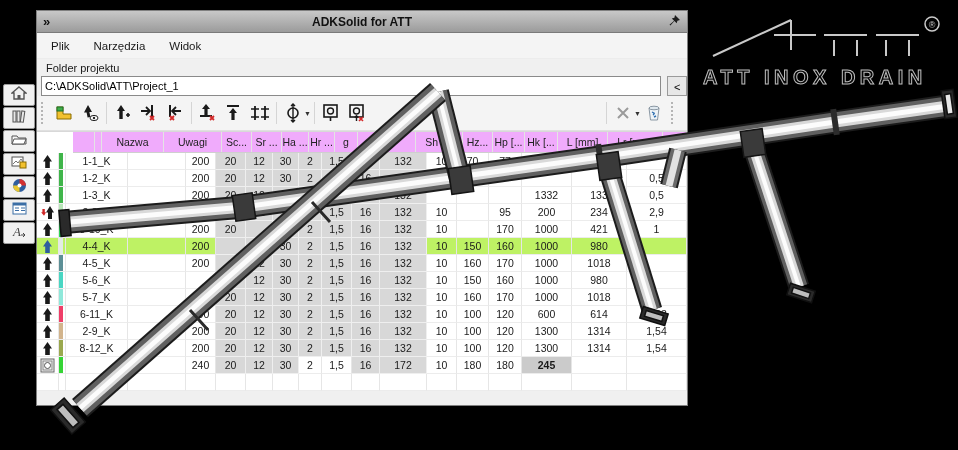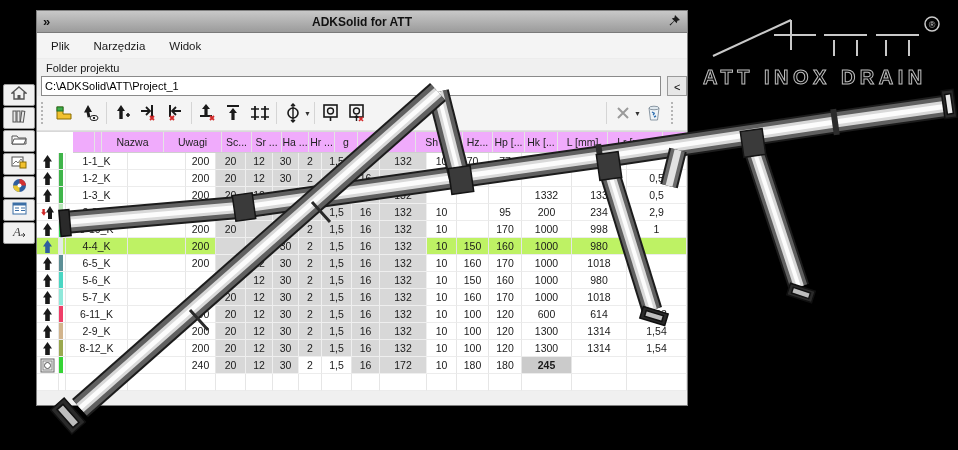--- a/index.html
+++ b/index.html
@@ -379,7 +379,7 @@
             <div class="c"></div>
             <div class="c">170</div>
             <div class="c">1000</div>
-            <div class="c">998</div>
+            <div class="c">421</div>
             <div class="c">1</div>
           </div>
           <div class="trow drow sel">

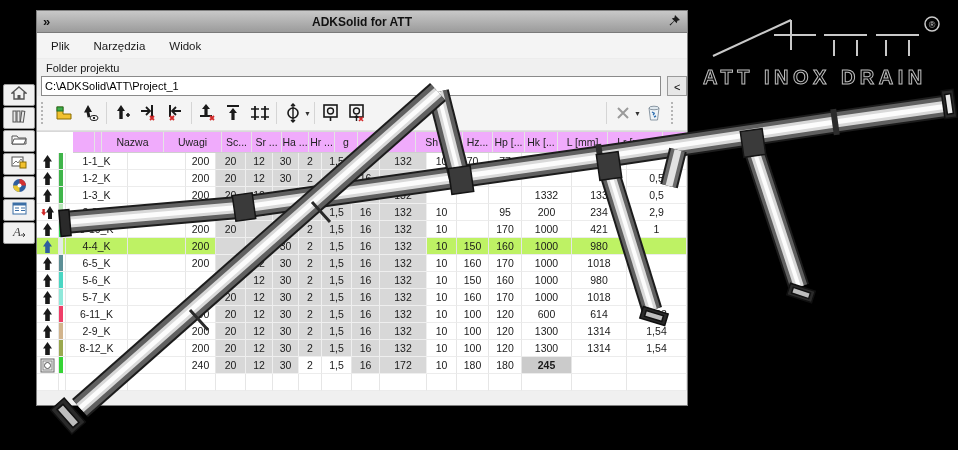--- a/index.html
+++ b/index.html
@@ -417,7 +417,7 @@
             <div class="c bar-cell">
               <i class="bar" style="background: rgb(92, 143, 150);"></i>
             </div>
-            <div class="c">6-5_K</div>
+            <div class="c">4-5_K</div>
             <div class="c"></div>
             <div class="c">200</div>
             <div class="c g"></div>

